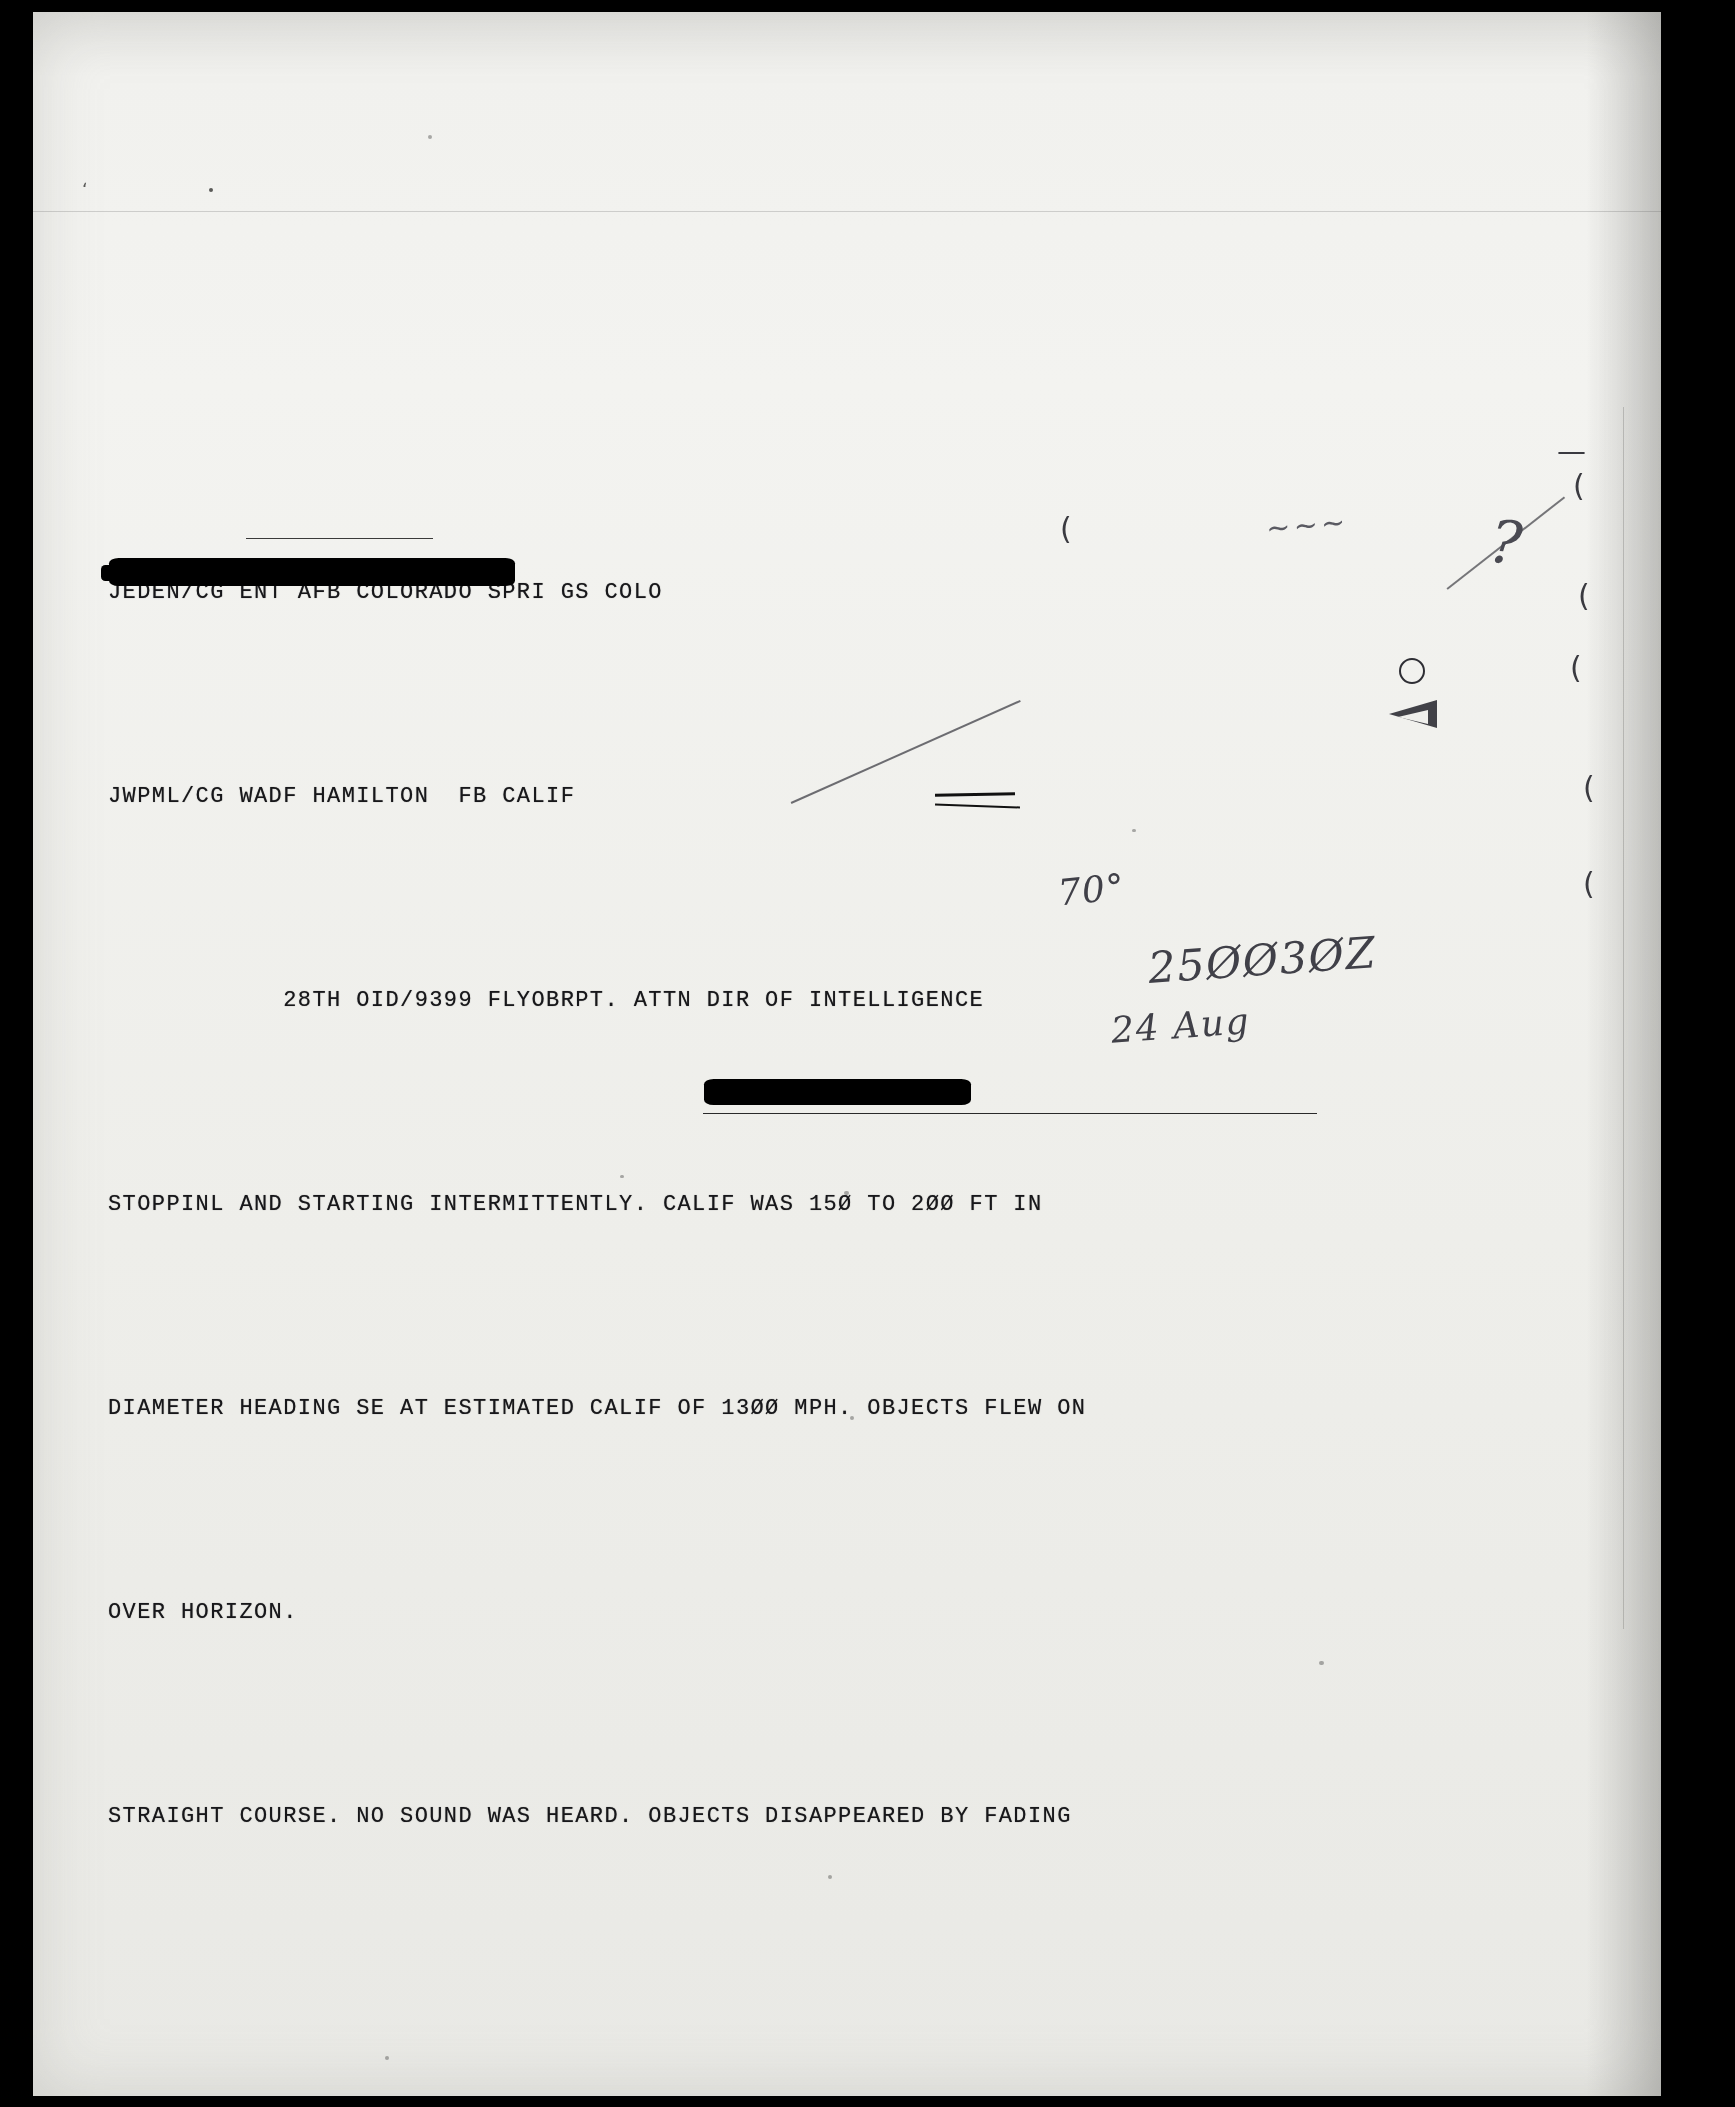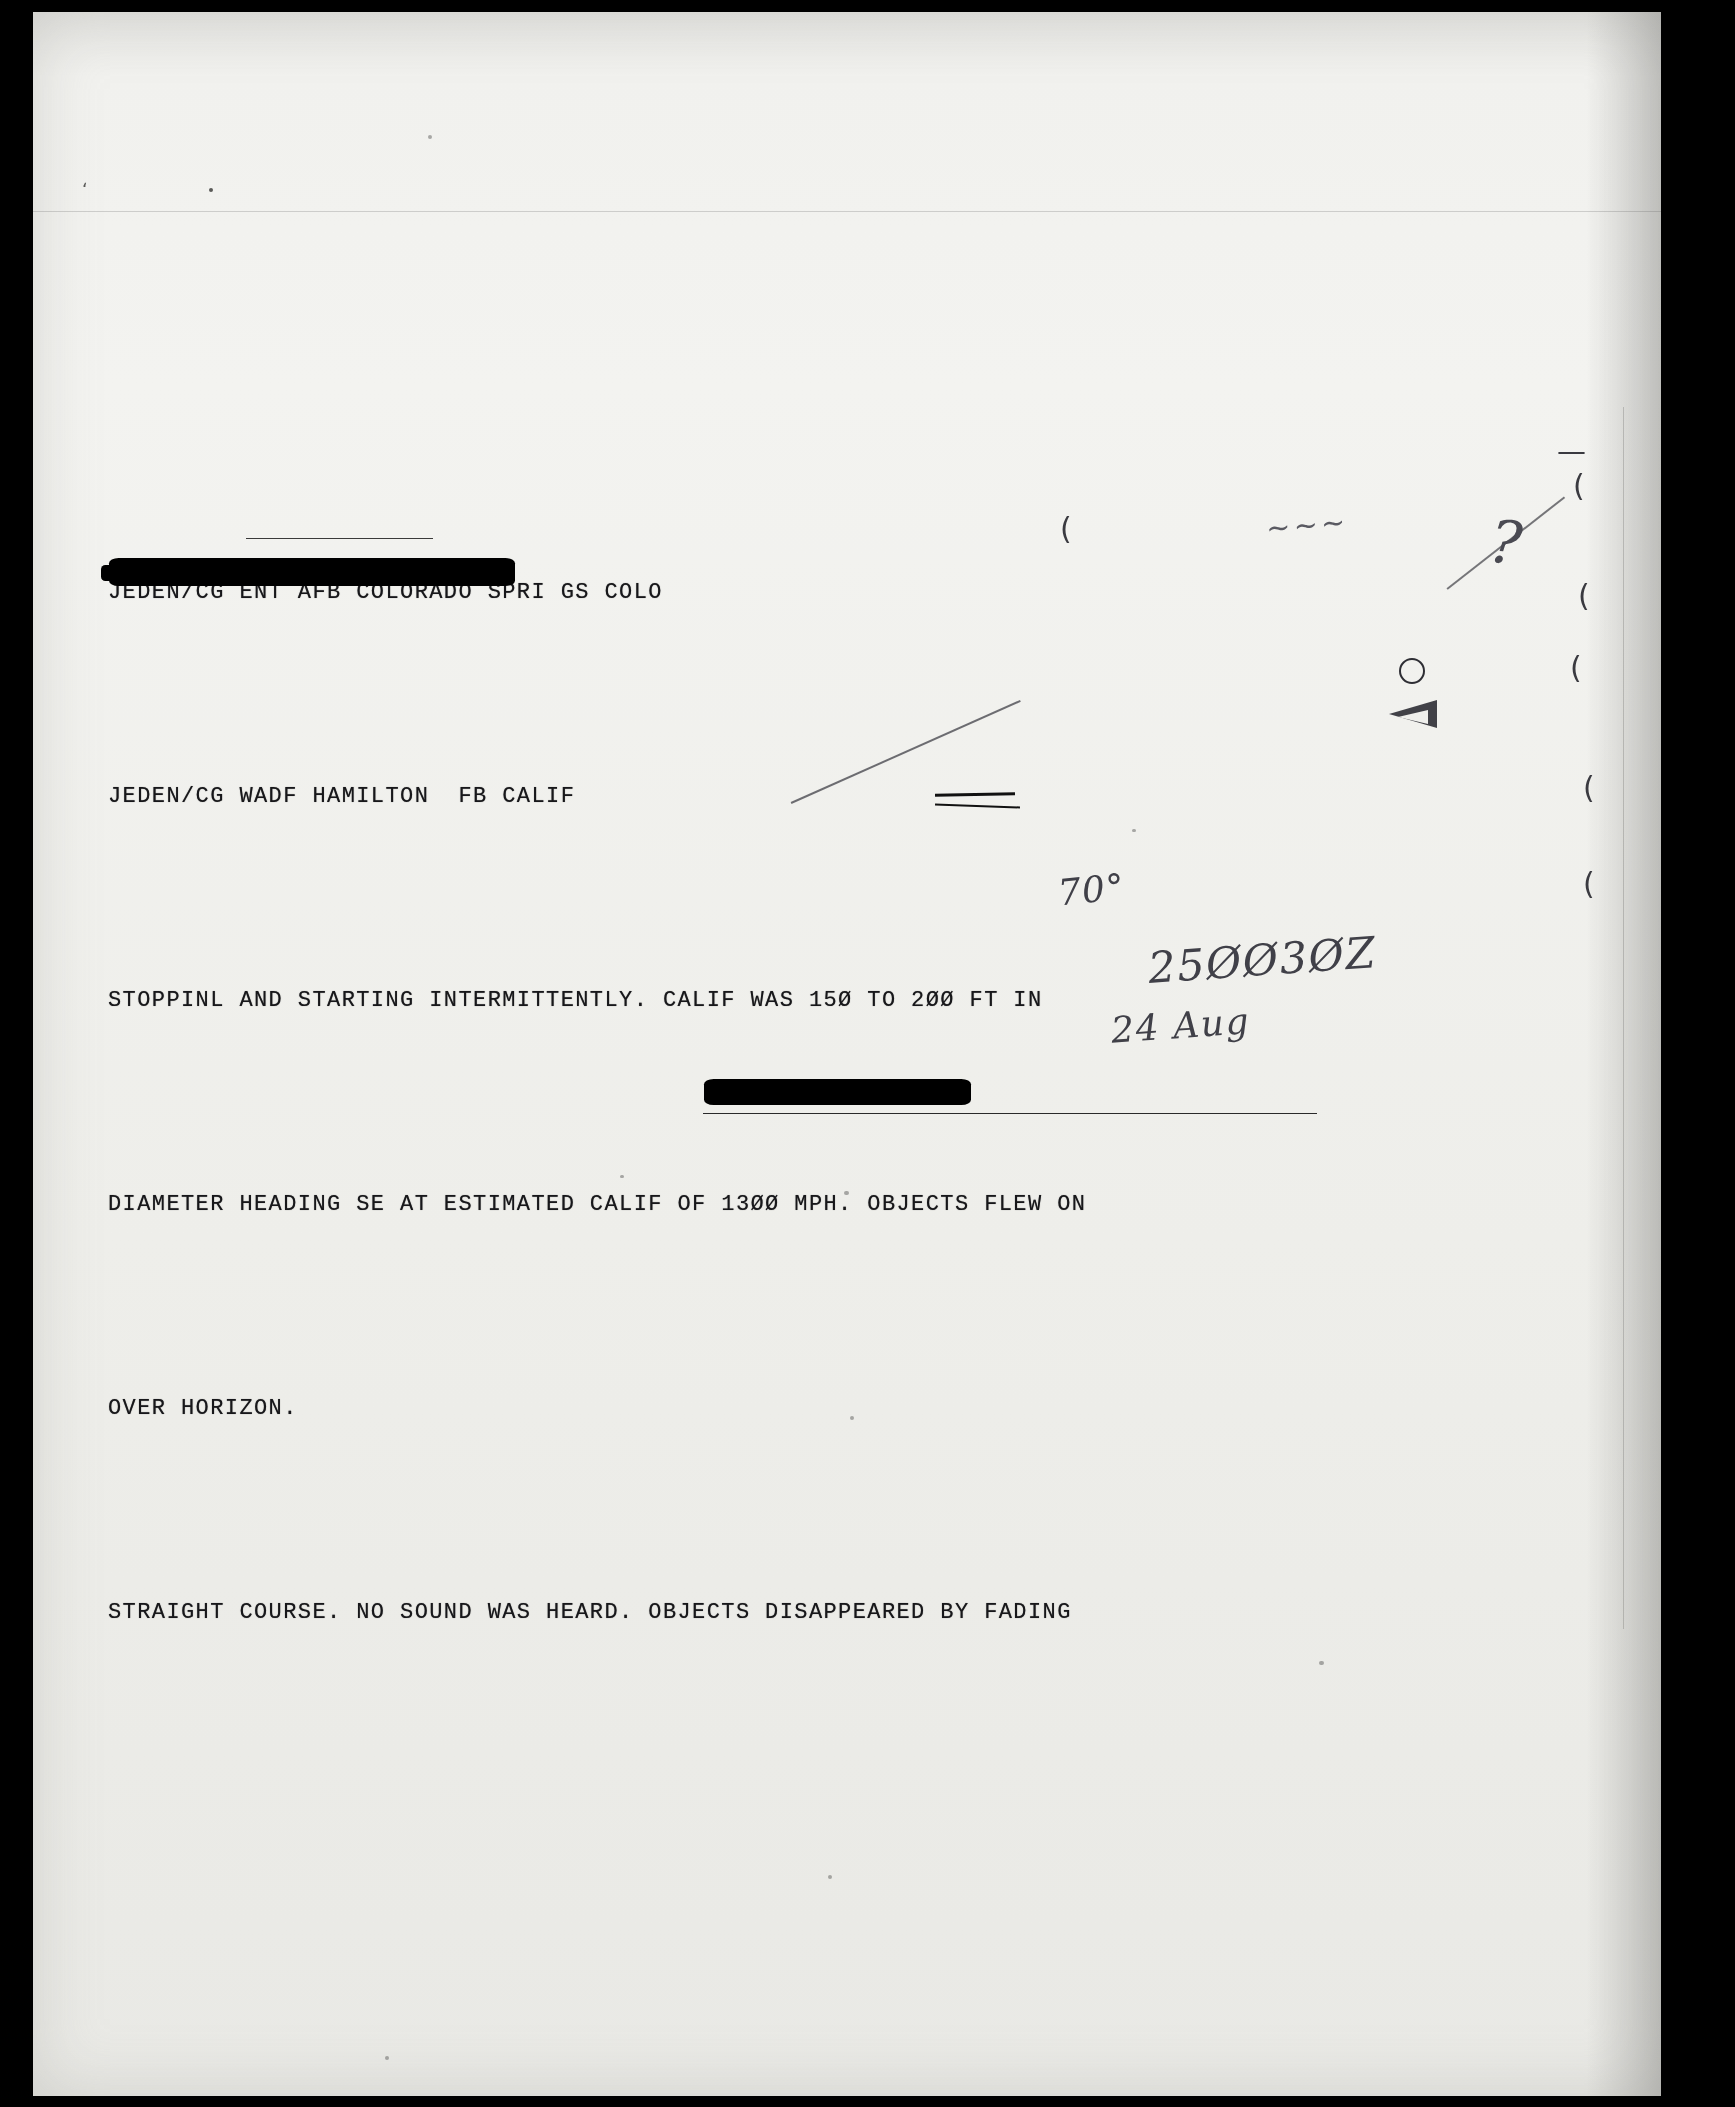--- a/index.html
+++ b/index.html
@@ -288,7 +288,7 @@
 
     <div id="typed-block">
       <div class="tline">JEDEN/CG ENT AFB COLORADO SPRI GS COLO</div>
-      <div class="tline">JEDEN/CG WADF HAMILTON  FB CALIF</div>
+      <div class="tline">JWPML/CG WADF HAMILTON  FB CALIF</div>
       <div class="tline">STOPPINL AND STARTING INTERMITTENTLY. CALIF WAS 15Ø TO 2ØØ FT IN</div>
       <div class="tline">DIAMETER HEADING SE AT ESTIMATED CALIF OF 13ØØ MPH. OBJECTS FLEW ON</div>
       <div class="tline">OVER HORIZON.</div>

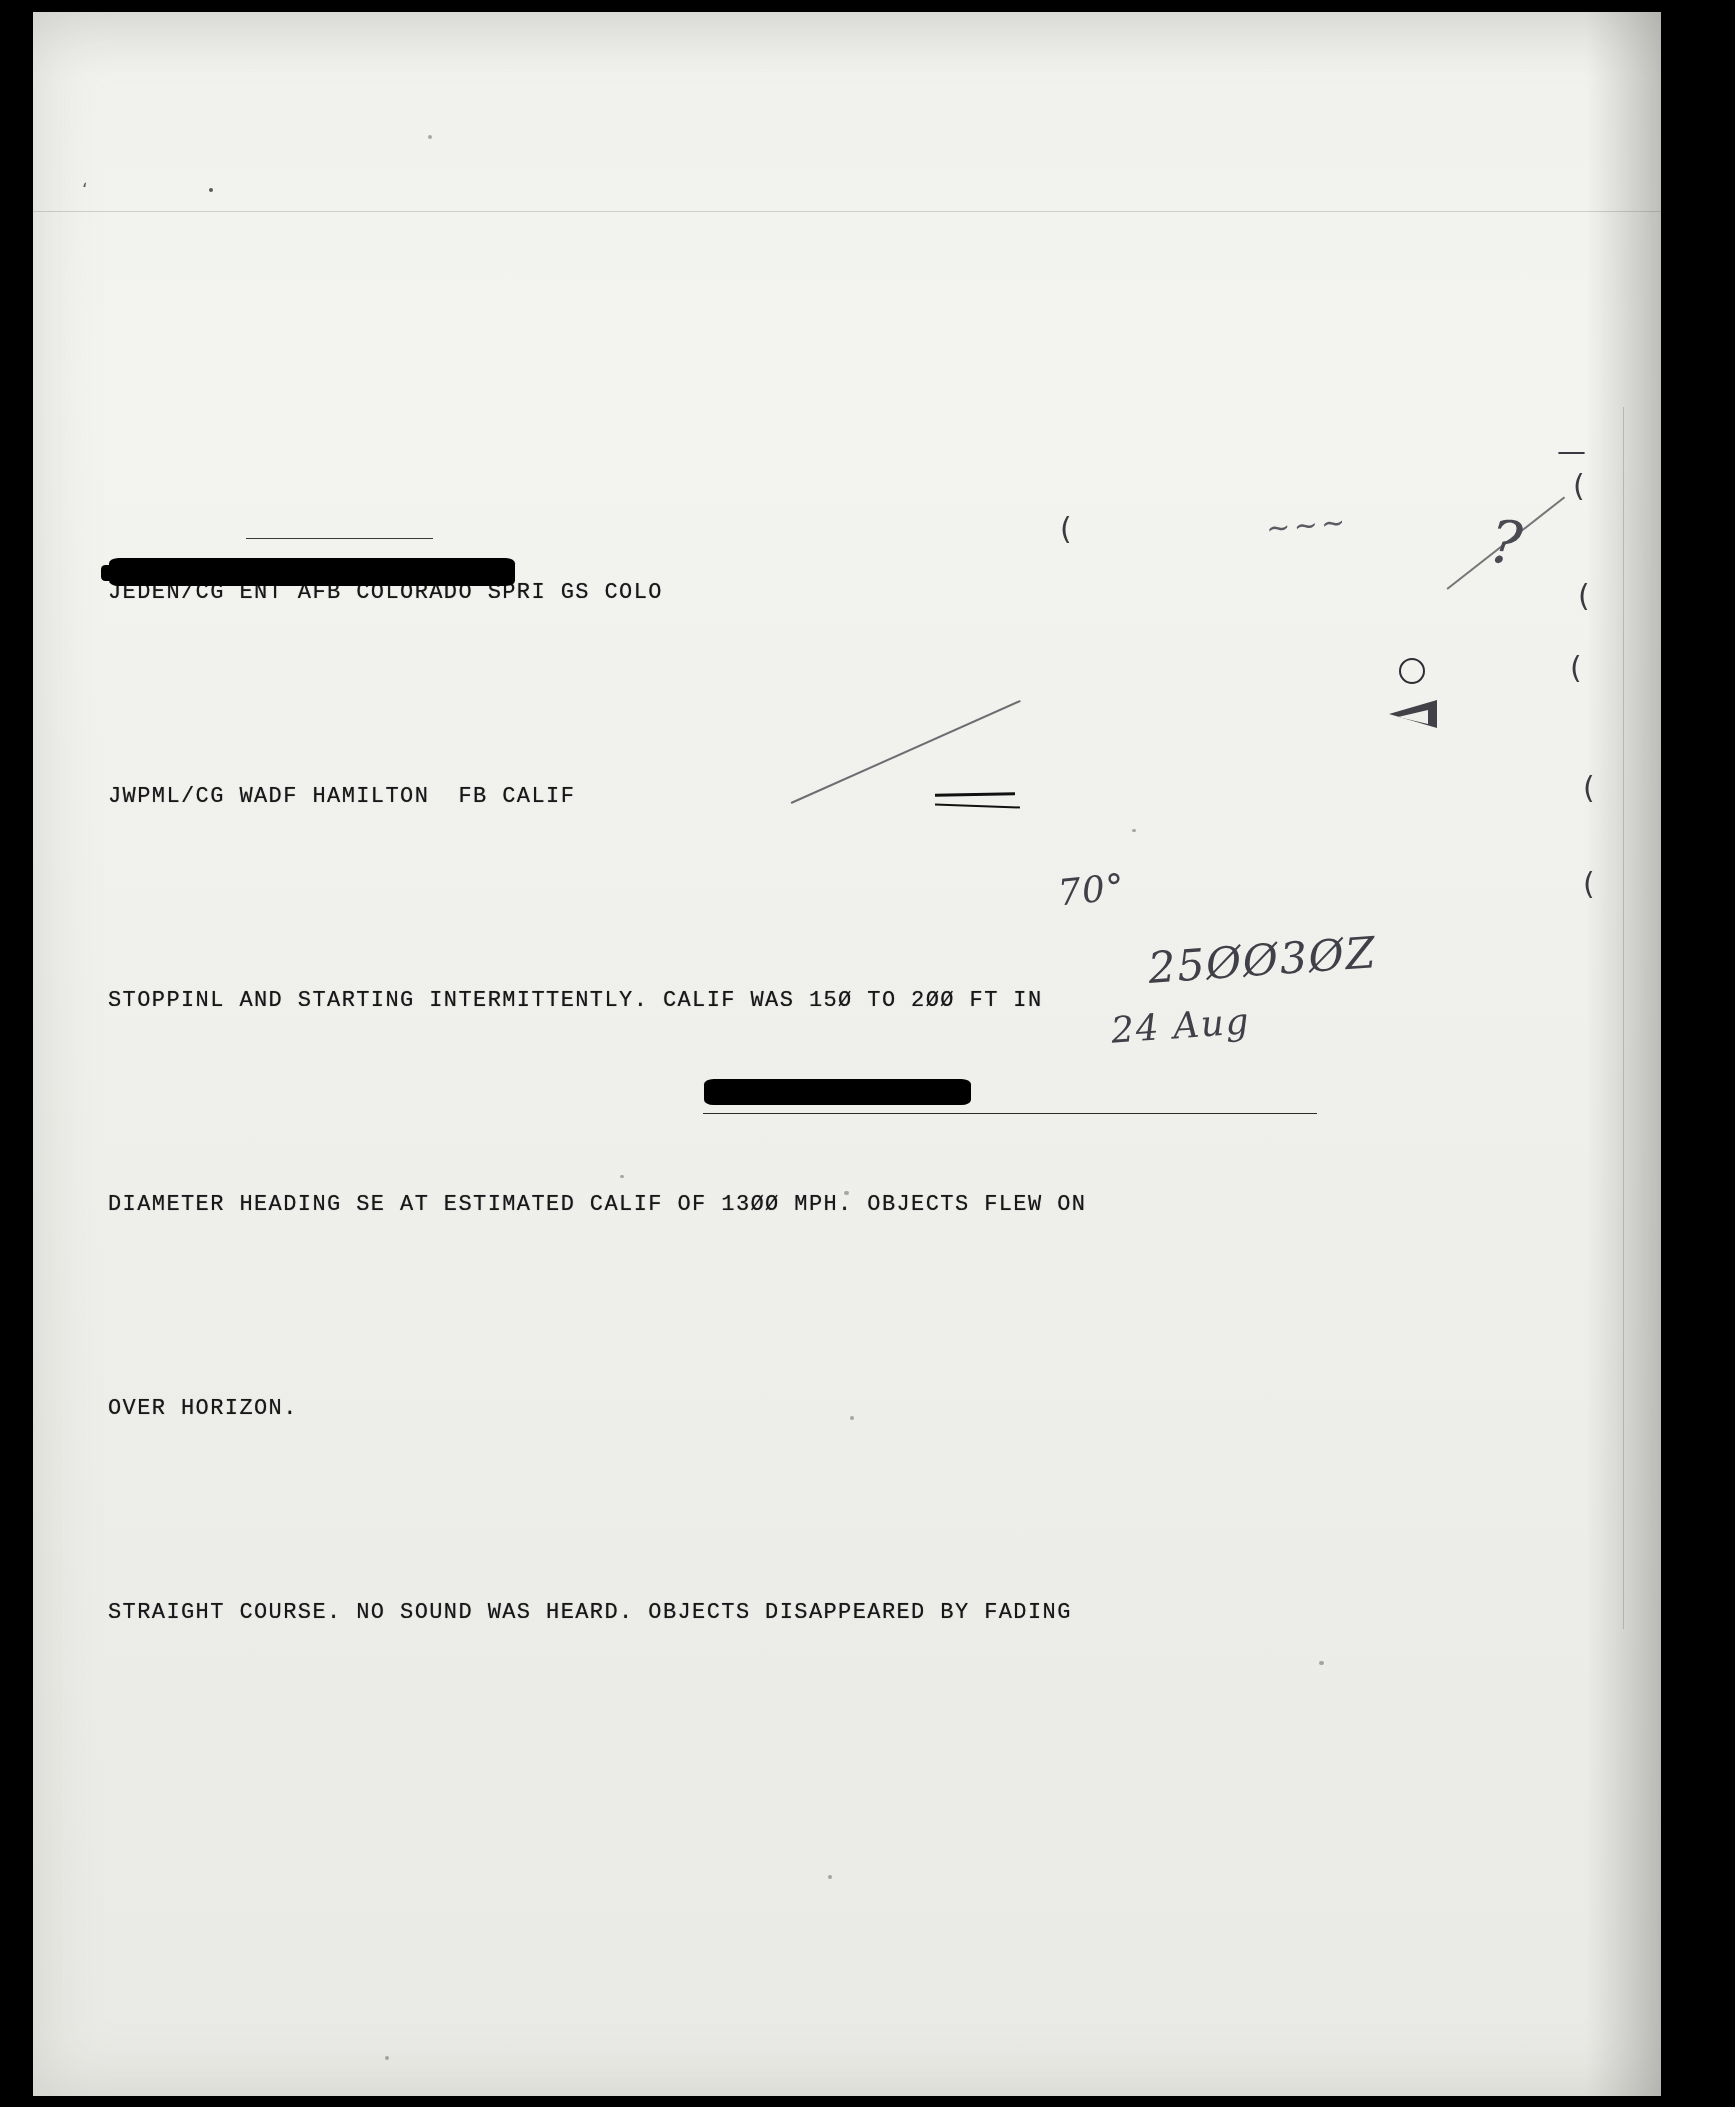--- a/index.html
+++ b/index.html
@@ -289,6 +289,7 @@
     <div id="typed-block">
       <div class="tline">JEDEN/CG ENT AFB COLORADO SPRI GS COLO</div>
       <div class="tline">JWPML/CG WADF HAMILTON  FB CALIF</div>
+      <div class="tline">            28TH OID/9399 FLYOBRPT. ATTN DIR OF INTELLIGENCE</div>
       <div class="tline">STOPPINL AND STARTING INTERMITTENTLY. CALIF WAS 15Ø TO 2ØØ FT IN</div>
       <div class="tline">DIAMETER HEADING SE AT ESTIMATED CALIF OF 13ØØ MPH. OBJECTS FLEW ON</div>
       <div class="tline">OVER HORIZON.</div>

